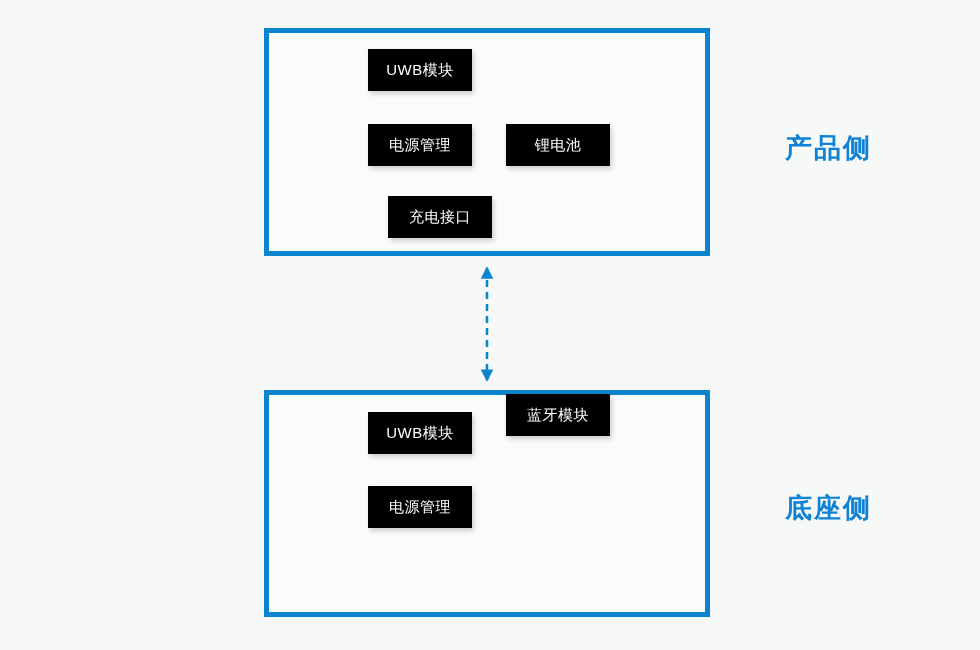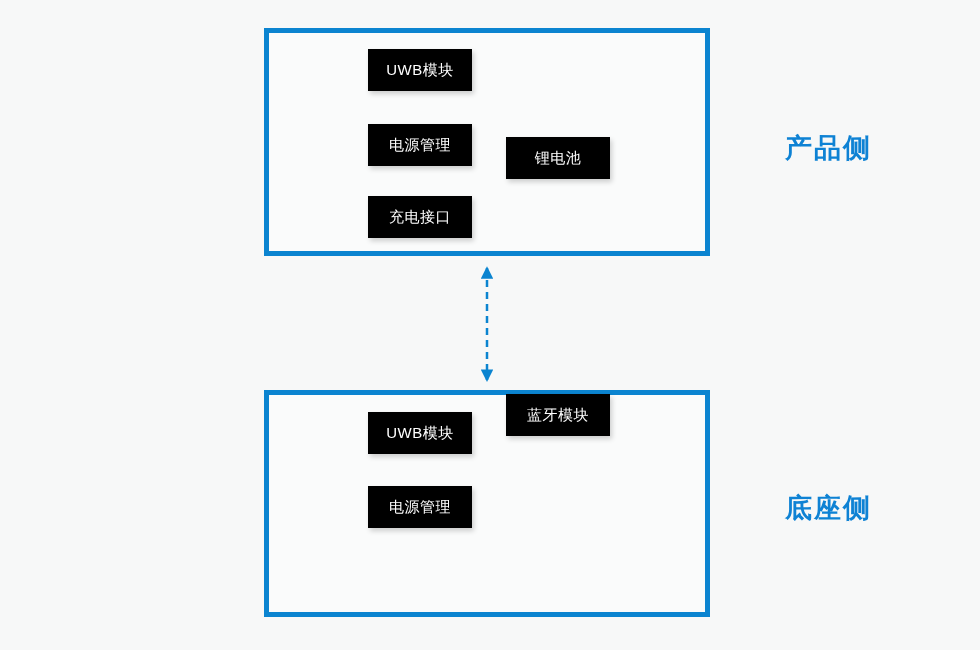--- a/index.html
+++ b/index.html
@@ -72,7 +72,7 @@
 
   <div class="node" style="left:368px;top:49px">UWB模块</div>
   <div class="node" style="left:368px;top:124px">电源管理</div>
-  <div class="node" style="left:506px;top:137px">锂电池</div>
+  <div class="node" style="left:506px;top:124px">锂电池</div>
   <div class="node" style="left:368px;top:196px">充电接口</div>
 
   <div class="group-box bottom"></div>

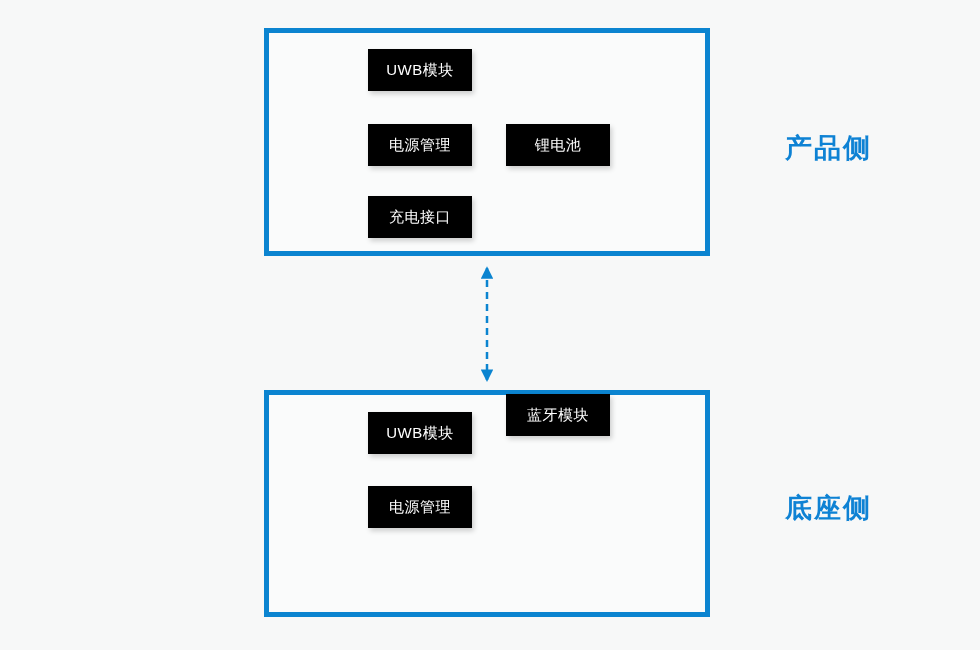--- a/index.html
+++ b/index.html
@@ -73,7 +73,7 @@
   <div class="node" style="left:368px;top:49px">UWB模块</div>
   <div class="node" style="left:368px;top:124px">电源管理</div>
   <div class="node" style="left:506px;top:124px">锂电池</div>
-  <div class="node" style="left:368px;top:196px">充电接口</div>
+  <div class="node" style="left:388px;top:196px">充电接口</div>
 
   <div class="group-box bottom"></div>
 

